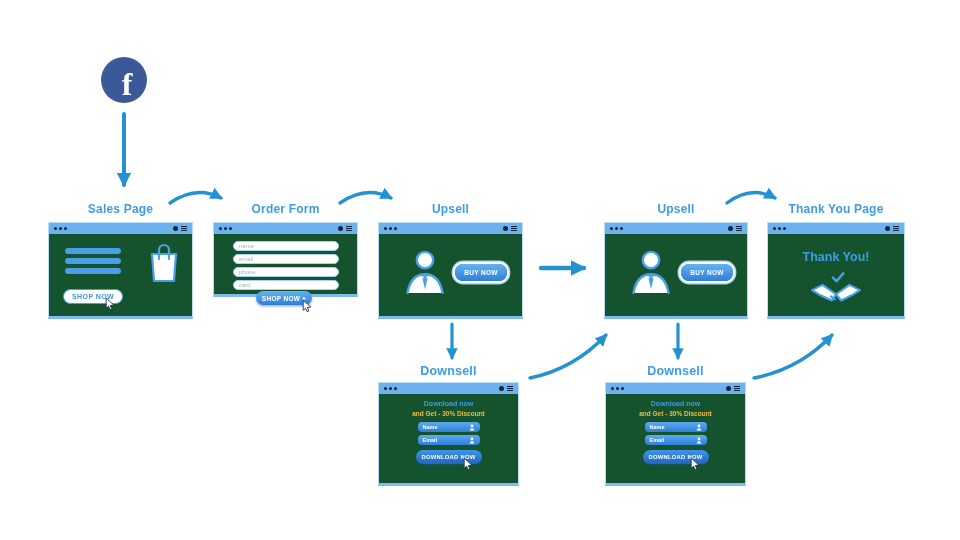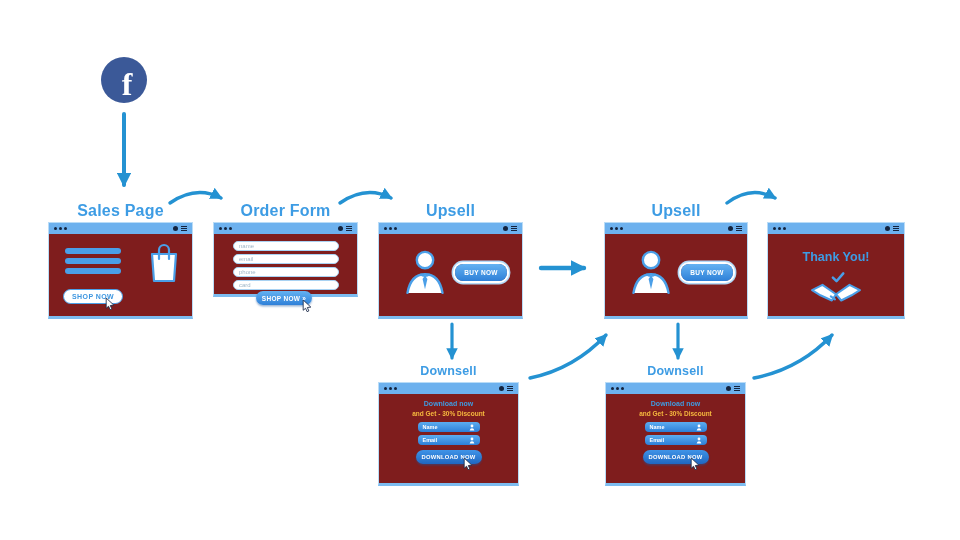--- a/index.html
+++ b/index.html
@@ -25,7 +25,7 @@
   .node { position:absolute; }
   .node-title {
     position:absolute; left:-10px; right:-10px; top:-20px; text-align:center;
-    font-weight:bold; font-size:16px; color:#3d9ce4; letter-spacing:.2px;
+    font-weight:bold; font-size:12px; color:#3d9ce4; letter-spacing:.2px;
   }
   .win { position:absolute; inset:0; background:#7f1d1d; border:1.5px solid #b9dcf7; border-bottom:3px solid #7cbcf0; }
   .chrome { height:11px; background:#6db1ee; display:flex; align-items:center; padding:0 5px; }

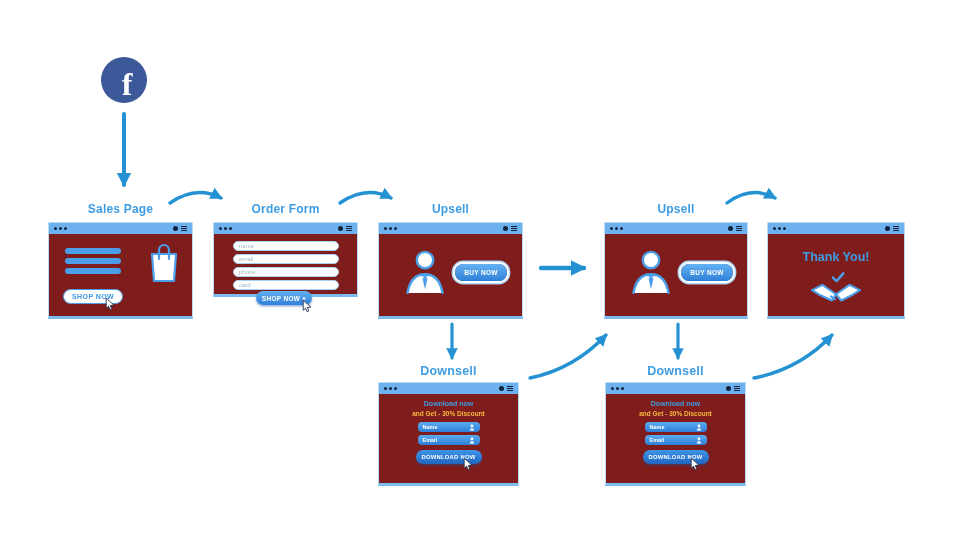--- a/index.html
+++ b/index.html
@@ -246,6 +246,7 @@
   </div>
 
   <div class="node" style="left:767px;top:222px;width:138px;height:97px;">
+    <div class="node-title">Thank You Page</div>
     <div class="win">
       <div class="chrome">
         <span class="cdots">

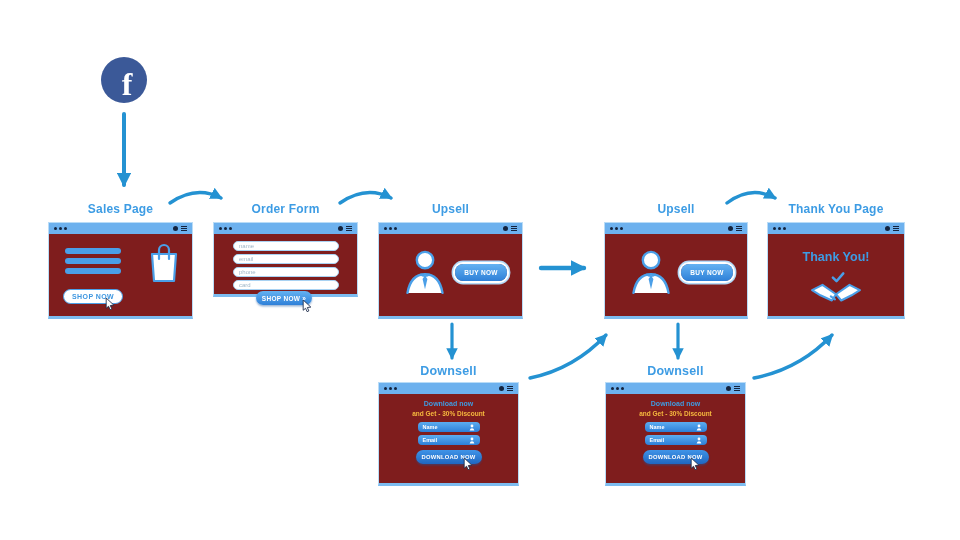--- a/index.html
+++ b/index.html
@@ -27,7 +27,7 @@
     position:absolute; left:-10px; right:-10px; top:-20px; text-align:center;
     font-weight:bold; font-size:12px; color:#3d9ce4; letter-spacing:.2px;
   }
-  .win { position:absolute; inset:0; background:#7f1d1d; border:1.5px solid #b9dcf7; border-bottom:3px solid #7cbcf0; }
+  .win { position:absolute; inset:0; background:#14532d; border:1.5px solid #b9dcf7; border-bottom:3px solid #7cbcf0; }
   .chrome { height:11px; background:#6db1ee; display:flex; align-items:center; padding:0 5px; }
   .cdots { display:flex; gap:2px; }
   .cdot { display:block; width:3px; height:3px; border-radius:50%; background:#14243f; }

